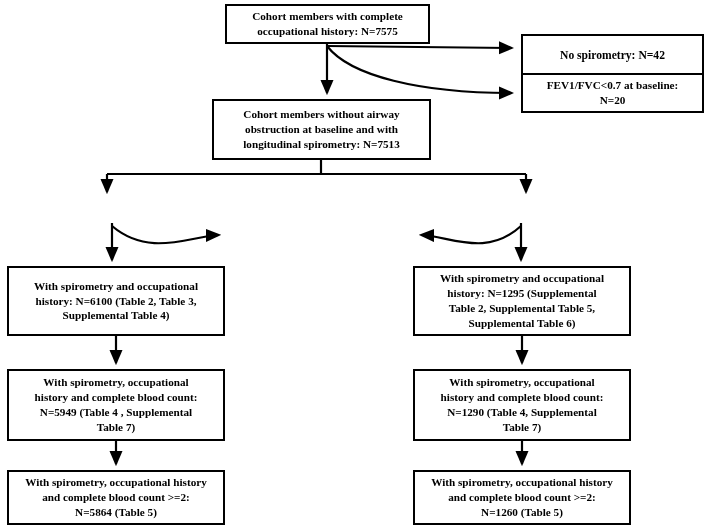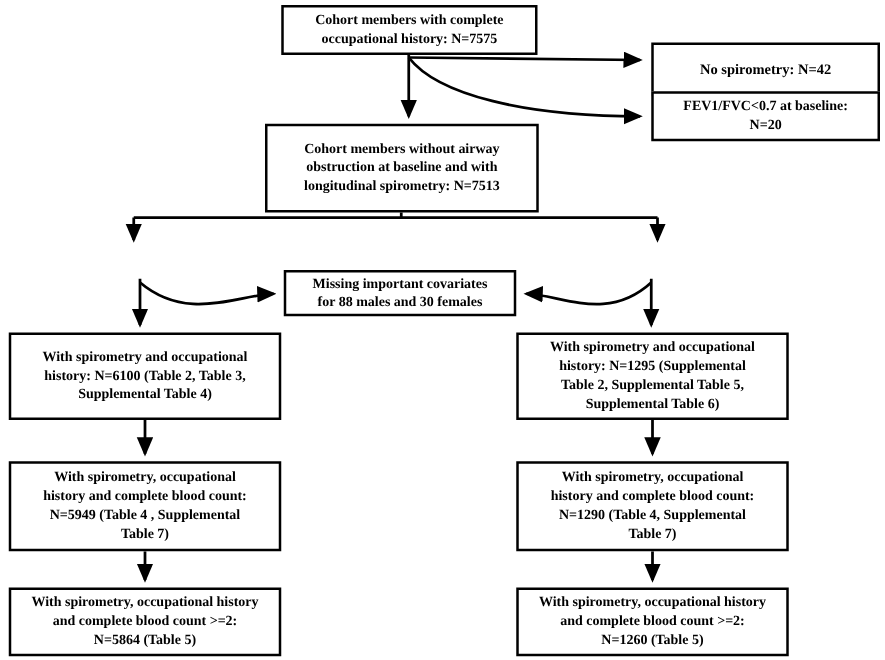--- a/index.html
+++ b/index.html
@@ -126,7 +126,7 @@
 N=20</span>
   </div>
 
-  <div class="flow-node" style="left:212px; top:99px; width:219px; height:71px;">
+  <div class="flow-node" style="left:212px; top:99px; width:219px; height:61px;">
     <span class="node-text">Cohort members without airway
 obstruction at baseline and with
 longitudinal spirometry: N=7513</span>

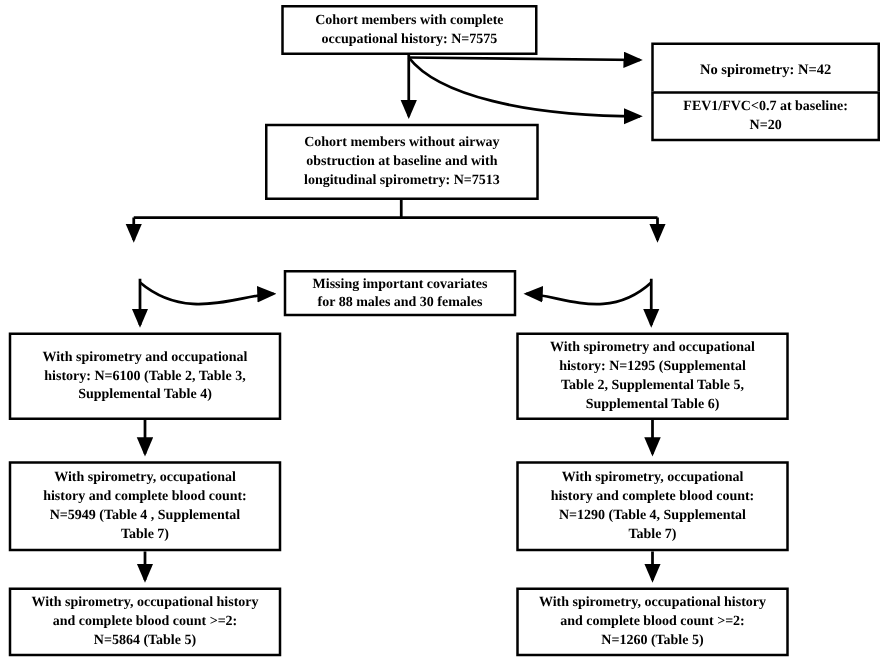--- a/index.html
+++ b/index.html
@@ -134,10 +134,6 @@
 
 
 
-  <div class="flow-node" style="left:227px; top:216px; width:186px; height:37px;">
-    <span class="node-text">Missing important covariates
-for 88 males and 30 females</span>
-  </div>
 
   <div class="flow-node" style="left:7px; top:266px; width:218px; height:70px;">
     <span class="node-text">With  spirometry and occupational

